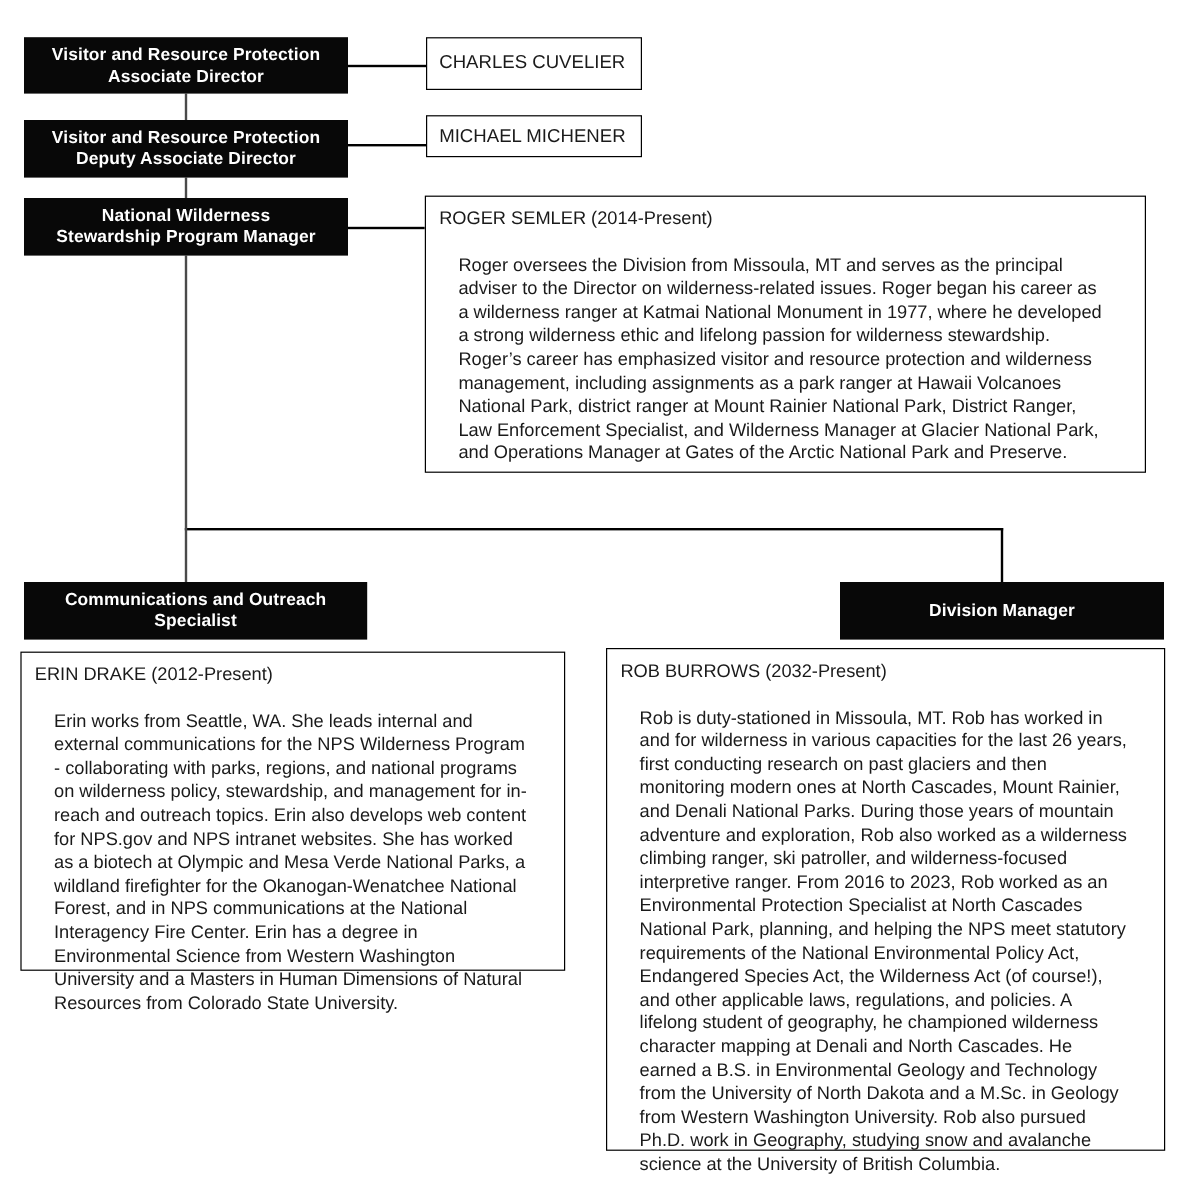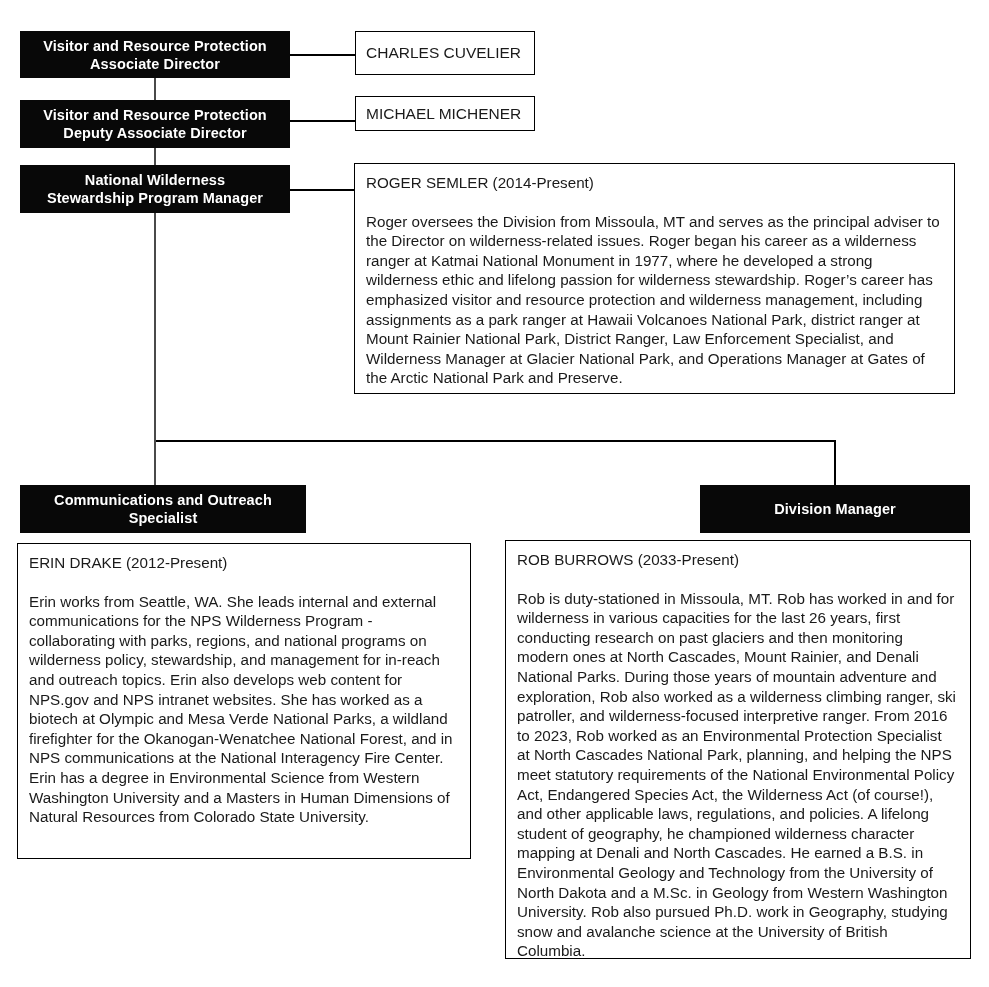--- a/index.html
+++ b/index.html
@@ -75,7 +75,7 @@
     margin: 0 0 19px 0;
   }
   .bio-body {
-    margin: 0;
+    margin: 16px;
   }
   .bio-box.wide .bio-head { margin-bottom: 19px; }
 </style>

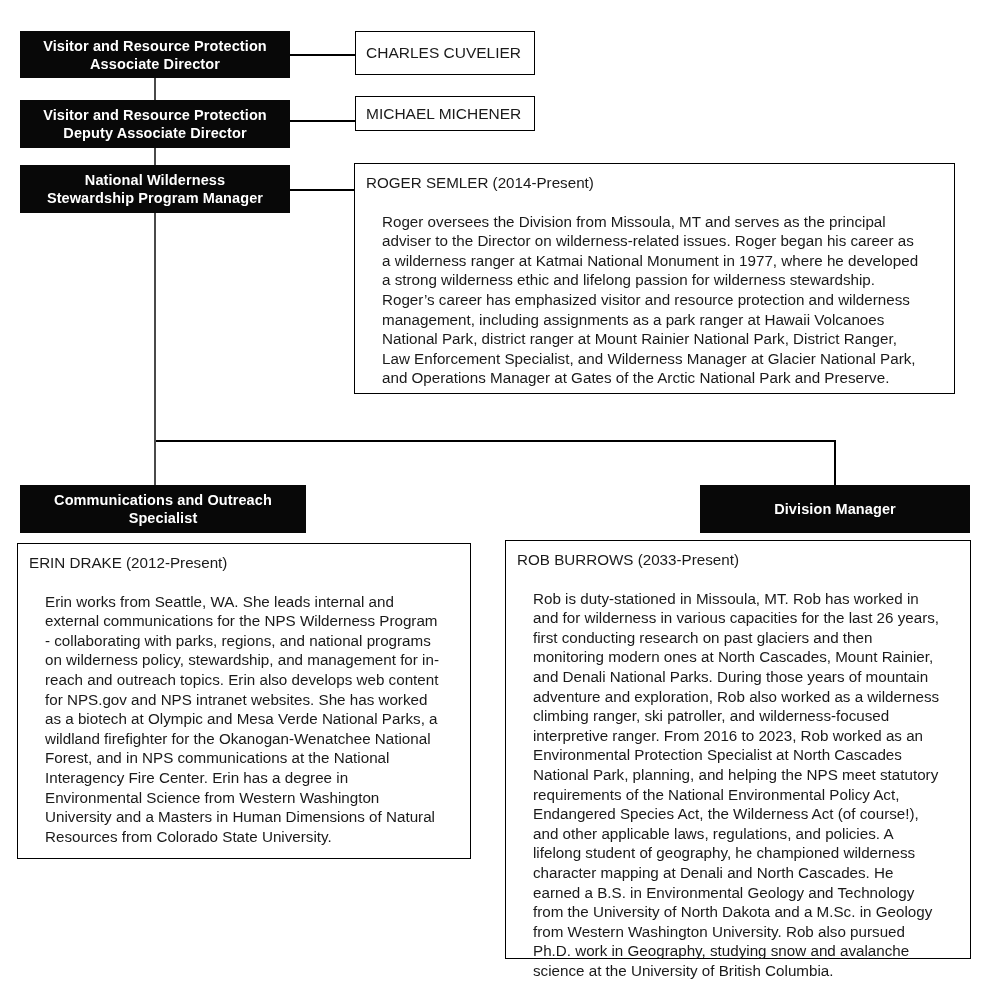--- a/index.html
+++ b/index.html
@@ -145,7 +145,7 @@
     <p class="bio-body">Roger oversees the Division from Missoula, MT and serves as the principal adviser to the Director on wilderness-related issues. Roger began his career as a wilderness ranger at Katmai National Monument in 1977, where he developed a strong wilderness ethic and lifelong passion for wilderness stewardship. Roger’s career has emphasized visitor and resource protection and wilderness management, including assignments as a park ranger at Hawaii Volcanoes National Park, district ranger at Mount Rainier National Park, District Ranger, Law Enforcement Specialist, and Wilderness Manager at Glacier National Park, and Operations Manager at Gates of the Arctic National Park and Preserve.</p>
   </div>
 
-  <div class="bio-box" style="left:17px; top:543px; width:454px; height:316px;">
+  <div class="bio-box" style="left:17px; top:543px; width:454px; height:266px;">
     <p class="bio-head">ERIN DRAKE (2012-Present)</p>
     <p class="bio-body">Erin works from Seattle, WA. She leads internal and external communications for the NPS Wilderness Program - collaborating with parks, regions, and national programs on wilderness policy, stewardship, and management for in-reach and outreach topics. Erin also develops web content for NPS.gov and NPS intranet websites. She has worked as a biotech at Olympic and Mesa Verde National Parks, a wildland firefighter for the Okanogan-Wenatchee National Forest, and in NPS communications at the National Interagency Fire Center. Erin has a degree in Environmental Science from Western Washington University and a Masters in Human Dimensions of Natural Resources from Colorado State University.</p>
   </div>

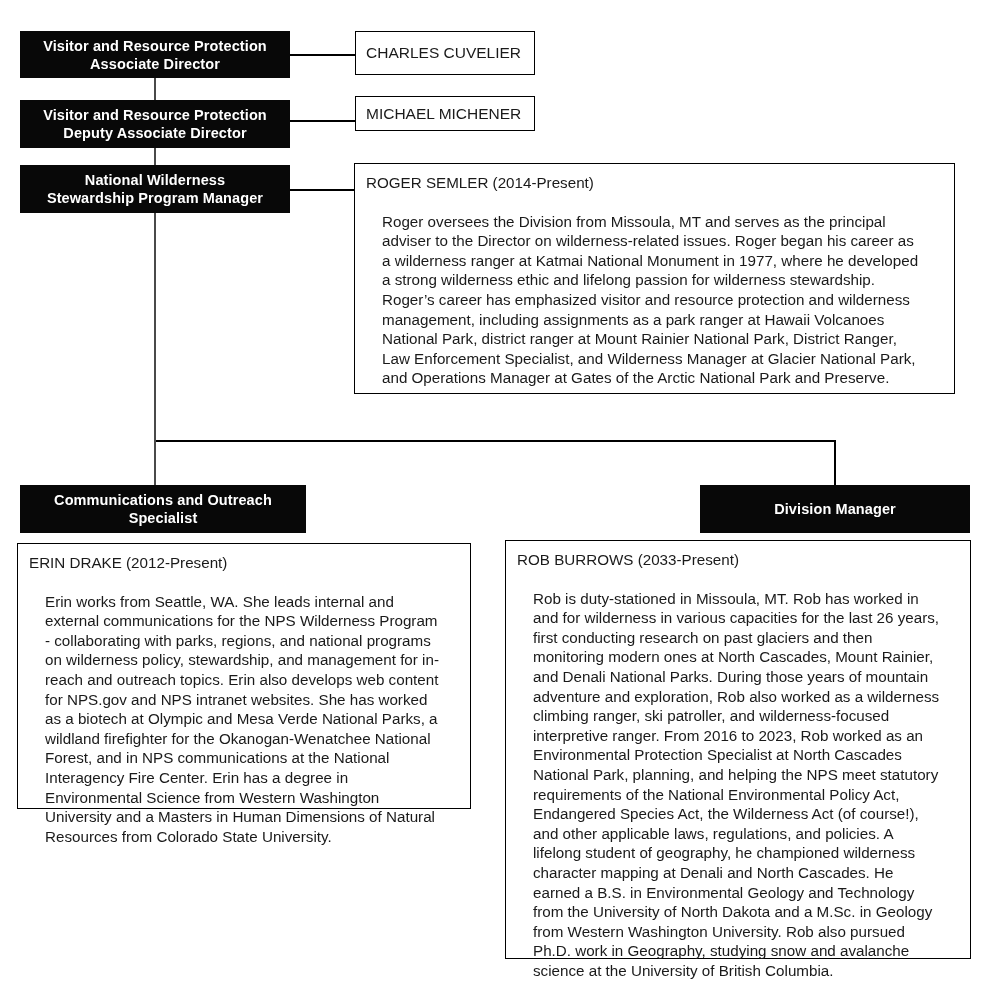--- a/index.html
+++ b/index.html
@@ -151,7 +151,7 @@
   </div>
 
   <div class="bio-box" style="left:505px; top:540px; width:466px; height:419px;">
-    <p class="bio-head">ROB BURROWS (2033-Present)</p>
+    <p class="bio-head">ROB BURROWS (2032-Present)</p>
     <p class="bio-body">Rob is duty-stationed in Missoula, MT. Rob has worked in and for wilderness in various capacities for the last 26 years, first conducting research on past glaciers and then monitoring modern ones at North Cascades, Mount Rainier, and Denali National Parks. During those years of mountain adventure and exploration, Rob also worked as a wilderness climbing ranger, ski patroller, and wilderness-focused interpretive ranger. From 2016 to 2023, Rob worked as an Environmental Protection Specialist at North Cascades National Park, planning, and helping the NPS meet statutory requirements of the National Environmental Policy Act, Endangered Species Act, the Wilderness Act (of course!), and other applicable laws, regulations, and policies. A lifelong student of geography, he championed wilderness character mapping at Denali and North Cascades. He earned a B.S. in Environmental Geology and Technology from the University of North Dakota and a M.Sc. in Geology from Western Washington University. Rob also pursued Ph.D. work in Geography, studying snow and avalanche science at the University of British Columbia.</p>
   </div>
 

